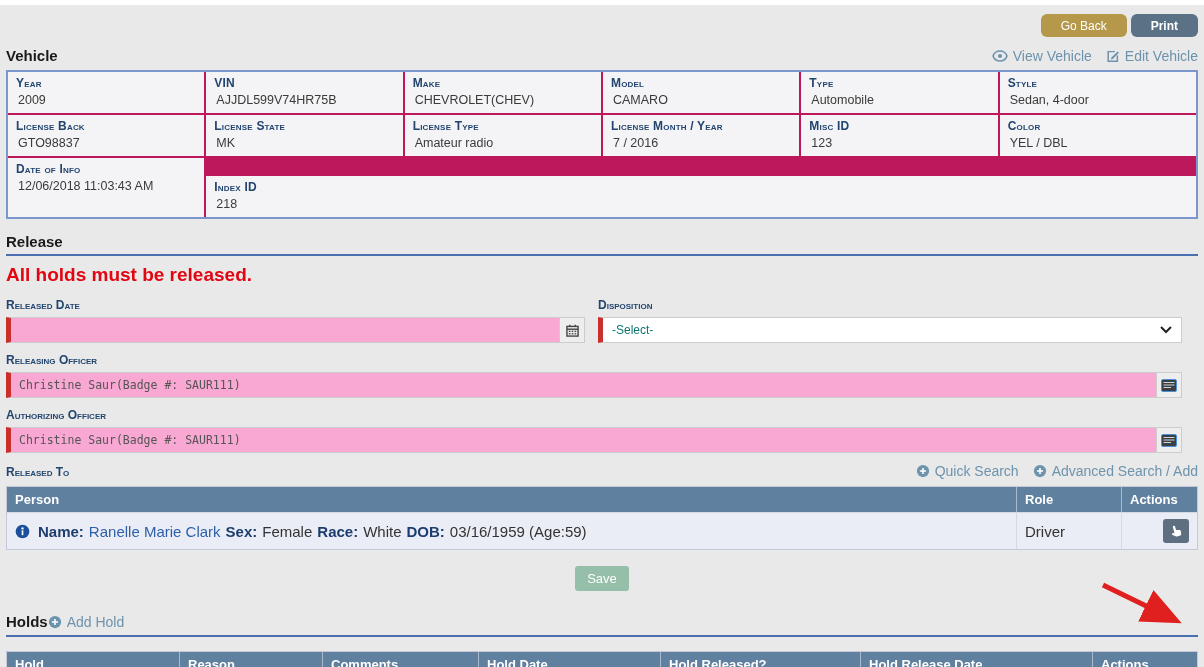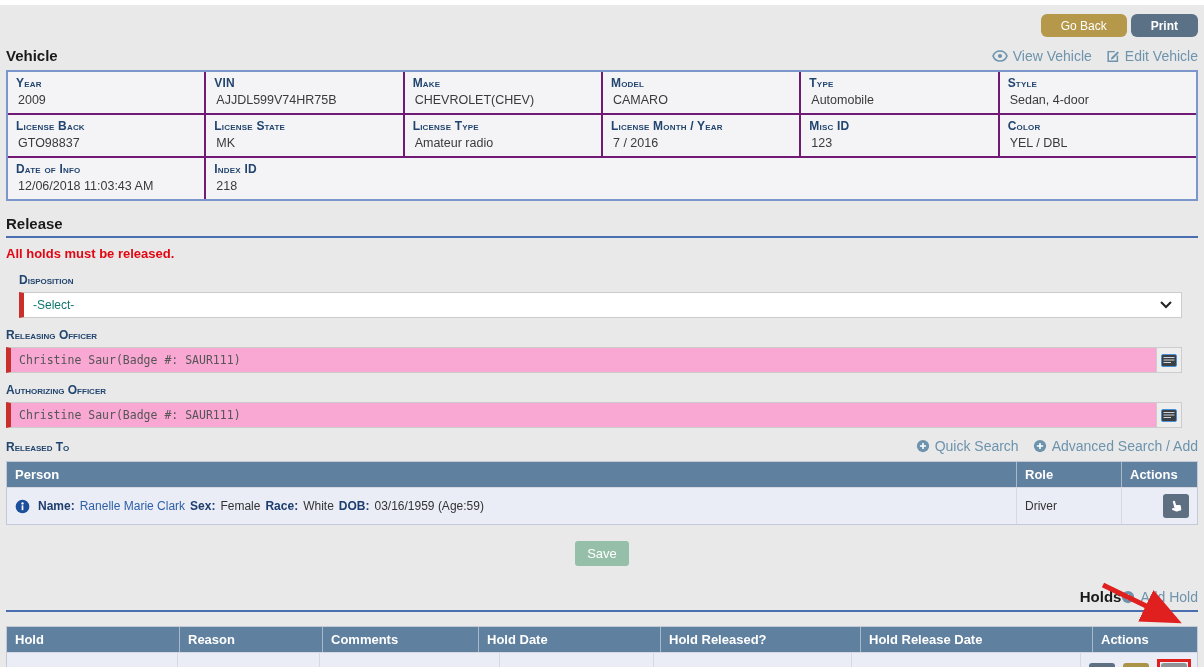--- a/index.html
+++ b/index.html
@@ -26,7 +26,7 @@
 
   
   .vtable {
-    margin-top:6px; border:2px solid #7b96cb; background:#701a75;
+    margin-top:6px; border:2px solid #7b96cb; background:#be185d;
     display:grid; grid-template-columns:repeat(6,1fr); gap:2px;
   }
   .vcell { background:#f4f4f6; padding:4px 8px 6px 8px; min-height:40px; }

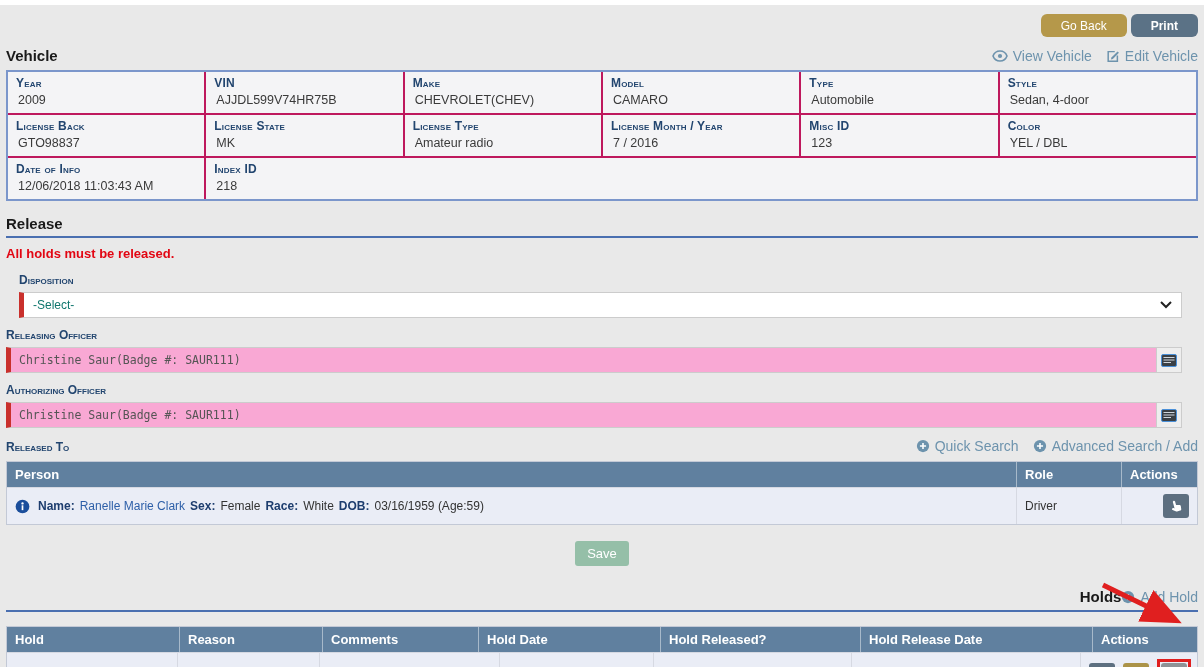--- a/index.html
+++ b/index.html
@@ -30,7 +30,7 @@
     display:grid; grid-template-columns:repeat(6,1fr); gap:2px;
   }
   .vcell { background:#f4f4f6; padding:4px 8px 6px 8px; min-height:40px; }
-  .vcell.span5 { grid-column: span 5; }
+  .vcell.span5 { grid-column: span 5; margin-top: 18px; }
   .flabel { font-size:12px; font-weight:bold; font-variant:small-caps; color:#22456f; letter-spacing:.2px; }
   .fvalue { font-size:12.5px; color:#3a3a3a; margin-top:3px; padding-left:2px; }
 

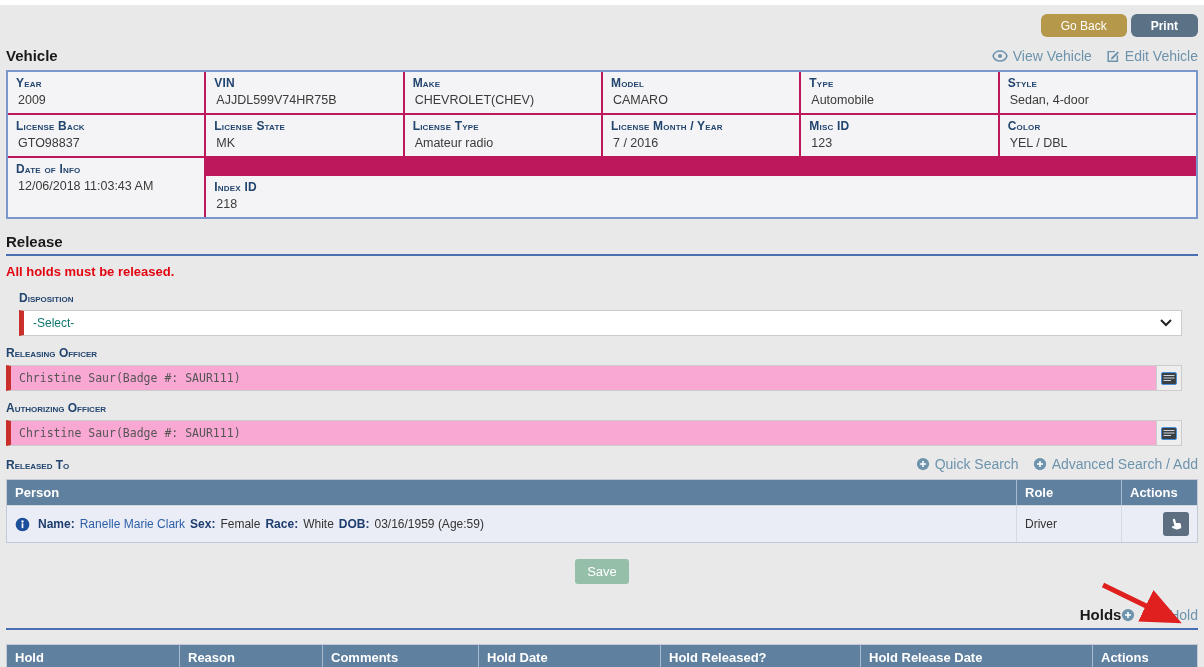--- a/index.html
+++ b/index.html
@@ -35,7 +35,7 @@
   .fvalue { font-size:12.5px; color:#3a3a3a; margin-top:3px; padding-left:2px; }
 
   
-  .warning { color:#e20613; font-weight:bold; font-size:13px; margin-top:8px; }
+  .warning { color:#e20613; font-weight:bold; font-size:19px; margin-top:8px; }
   .form-row { display:flex; margin-top:2px; }
   .col-left { width:579px; }
   .col-right { flex:1; margin-left:13px; padding-right:16px; }

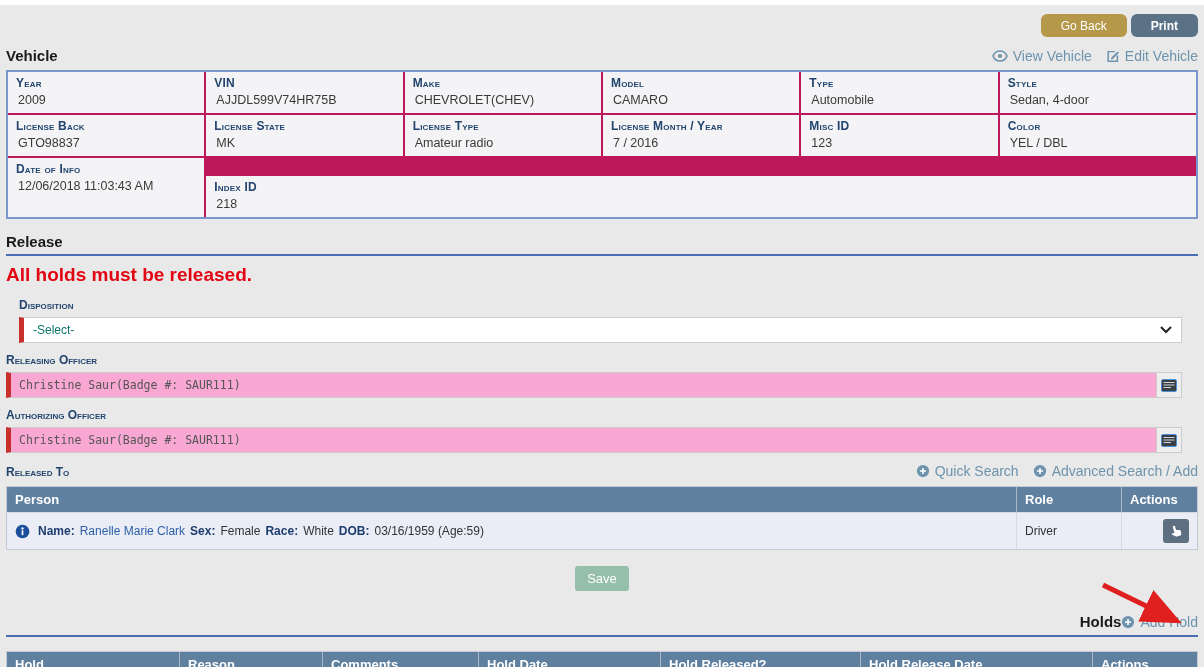--- a/index.html
+++ b/index.html
@@ -185,6 +185,28 @@
   <div class="warning">All holds must be released.</div>
 
   <div class="form-row">
+    <div class="col-left">
+      <div class="inlabel">Released Date</div>
+      <div class="igroup">
+        <input class="tinput" type="text" value="" style="">
+        <span class="addon">
+          <svg width="13" height="13" viewBox="0 0 14 14">
+              <rect x="1" y="2.6" width="12" height="10.4" fill="none" stroke="#444" stroke-width="1.5"></rect>
+              <line x1="1" y1="5.6" x2="13" y2="5.6" stroke="#444" stroke-width="1.5"></line>
+              <line x1="4" y1="0.8" x2="4" y2="3" stroke="#444" stroke-width="1.5"></line>
+              <line x1="10" y1="0.8" x2="10" y2="3" stroke="#444" stroke-width="1.5"></line>
+              <g fill="#444">
+                <rect x="3" y="7.2" width="1.8" height="1.4"></rect>
+                <rect x="6.1" y="7.2" width="1.8" height="1.4"></rect>
+                <rect x="9.2" y="7.2" width="1.8" height="1.4"></rect>
+                <rect x="3" y="9.8" width="1.8" height="1.4"></rect>
+                <rect x="6.1" y="9.8" width="1.8" height="1.4"></rect>
+                <rect x="9.2" y="9.8" width="1.8" height="1.4"></rect>
+              </g>
+            </svg>
+        </span>
+      </div>
+    </div>
     <div class="col-right">
       <div class="inlabel">Disposition</div>
       <div class="selectbox">

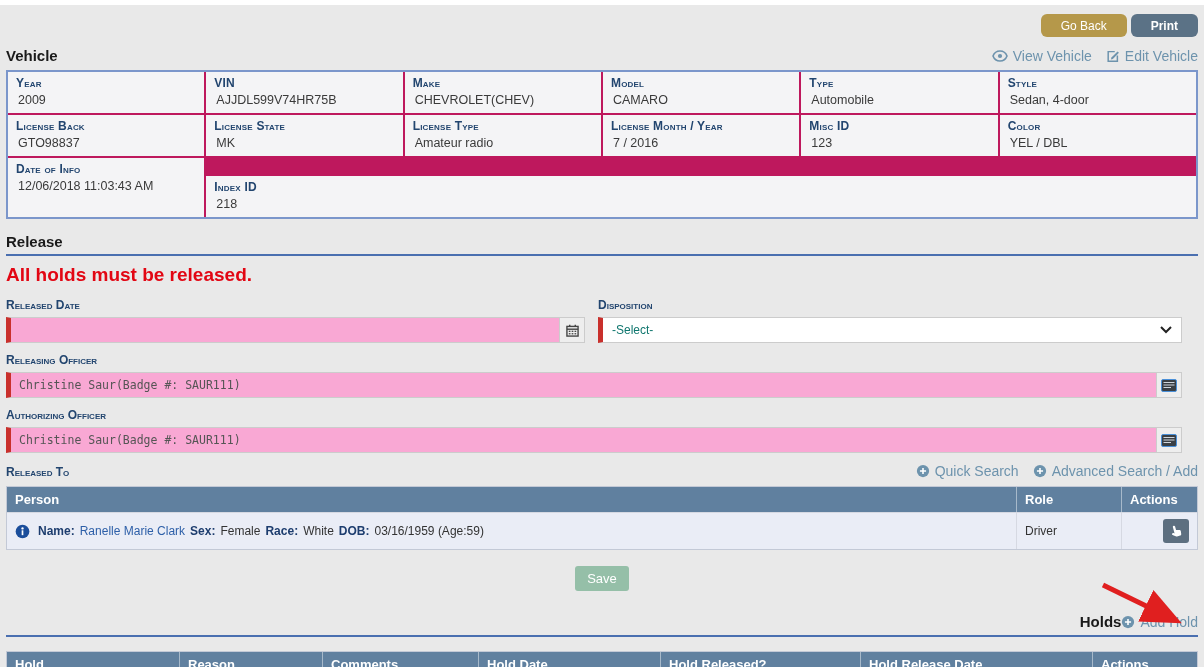--- a/index.html
+++ b/index.html
@@ -65,7 +65,7 @@
   .drow { display:flex; }
   .dhead .dcell { background:#60809f; color:#fff; font-weight:bold; font-size:13px; padding:5px 8px; border-left:1px solid rgba(255,255,255,.45); }
   .dhead .dcell:first-child { border-left:none; }
-  .dbody .dcell { background:#eaedf6; font-size:12px; color:#333; padding:6px 8px; border-left:1px solid #d6d9e2; border-top:1px solid #d6d9e2; display:flex; align-items:center; gap:8px; }
+  .dbody .dcell { background:#eaedf6; font-size:15px; color:#333; padding:6px 8px; border-left:1px solid #d6d9e2; border-top:1px solid #d6d9e2; display:flex; align-items:center; gap:8px; }
   .dbody .dcell:first-child { border-left:none; }
   .blabel { font-weight:bold; color:#1d3d6e; }
   .alink { color:#2d5fa8; cursor:pointer; }

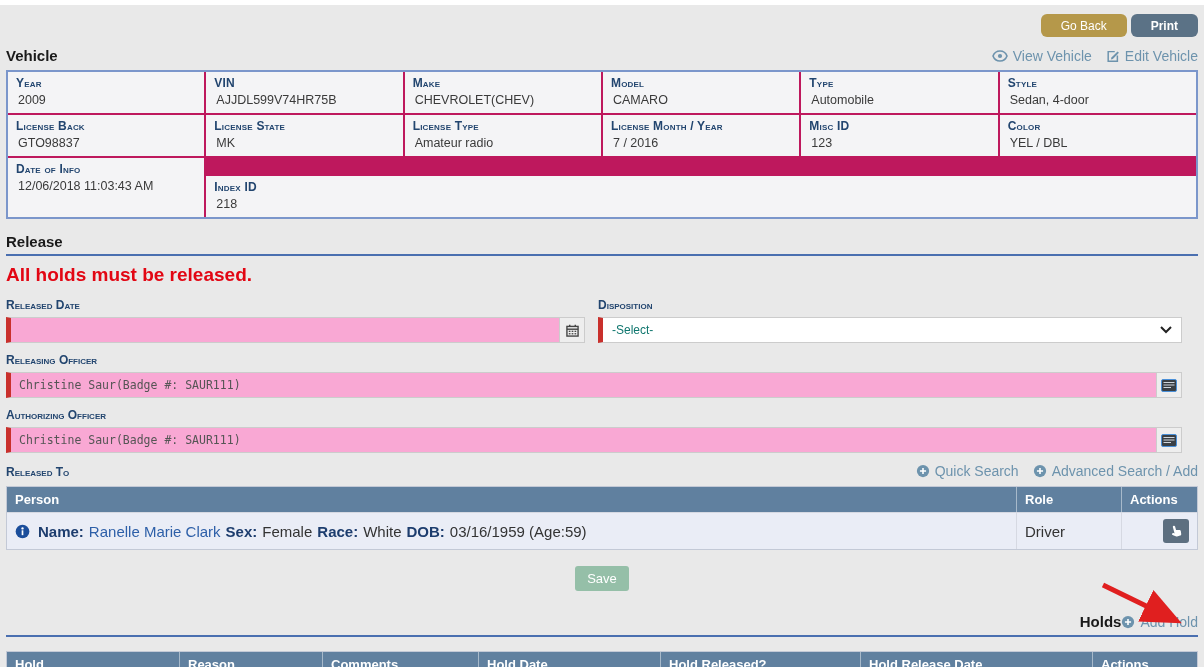--- a/index.html
+++ b/index.html
@@ -83,7 +83,7 @@
   .save-row { text-align:center; margin-top:16px; }
   .btn-save { background:#95bfa8; color:#fff; border:none; border-radius:3px; font-size:13px; padding:5px 12px; cursor:pointer; font-family:inherit; }
 
-  .holds-head { margin-top:22px; display:flex; justify-content:flex-end; align-items:flex-end; border-bottom:2px solid #4a6fb0; padding-bottom:5px; }
+  .holds-head { margin-top:22px; display:flex; justify-content:flex-start; align-items:flex-end; border-bottom:2px solid #4a6fb0; padding-bottom:5px; }
 
   .actions-cell { gap:5px; }
 

